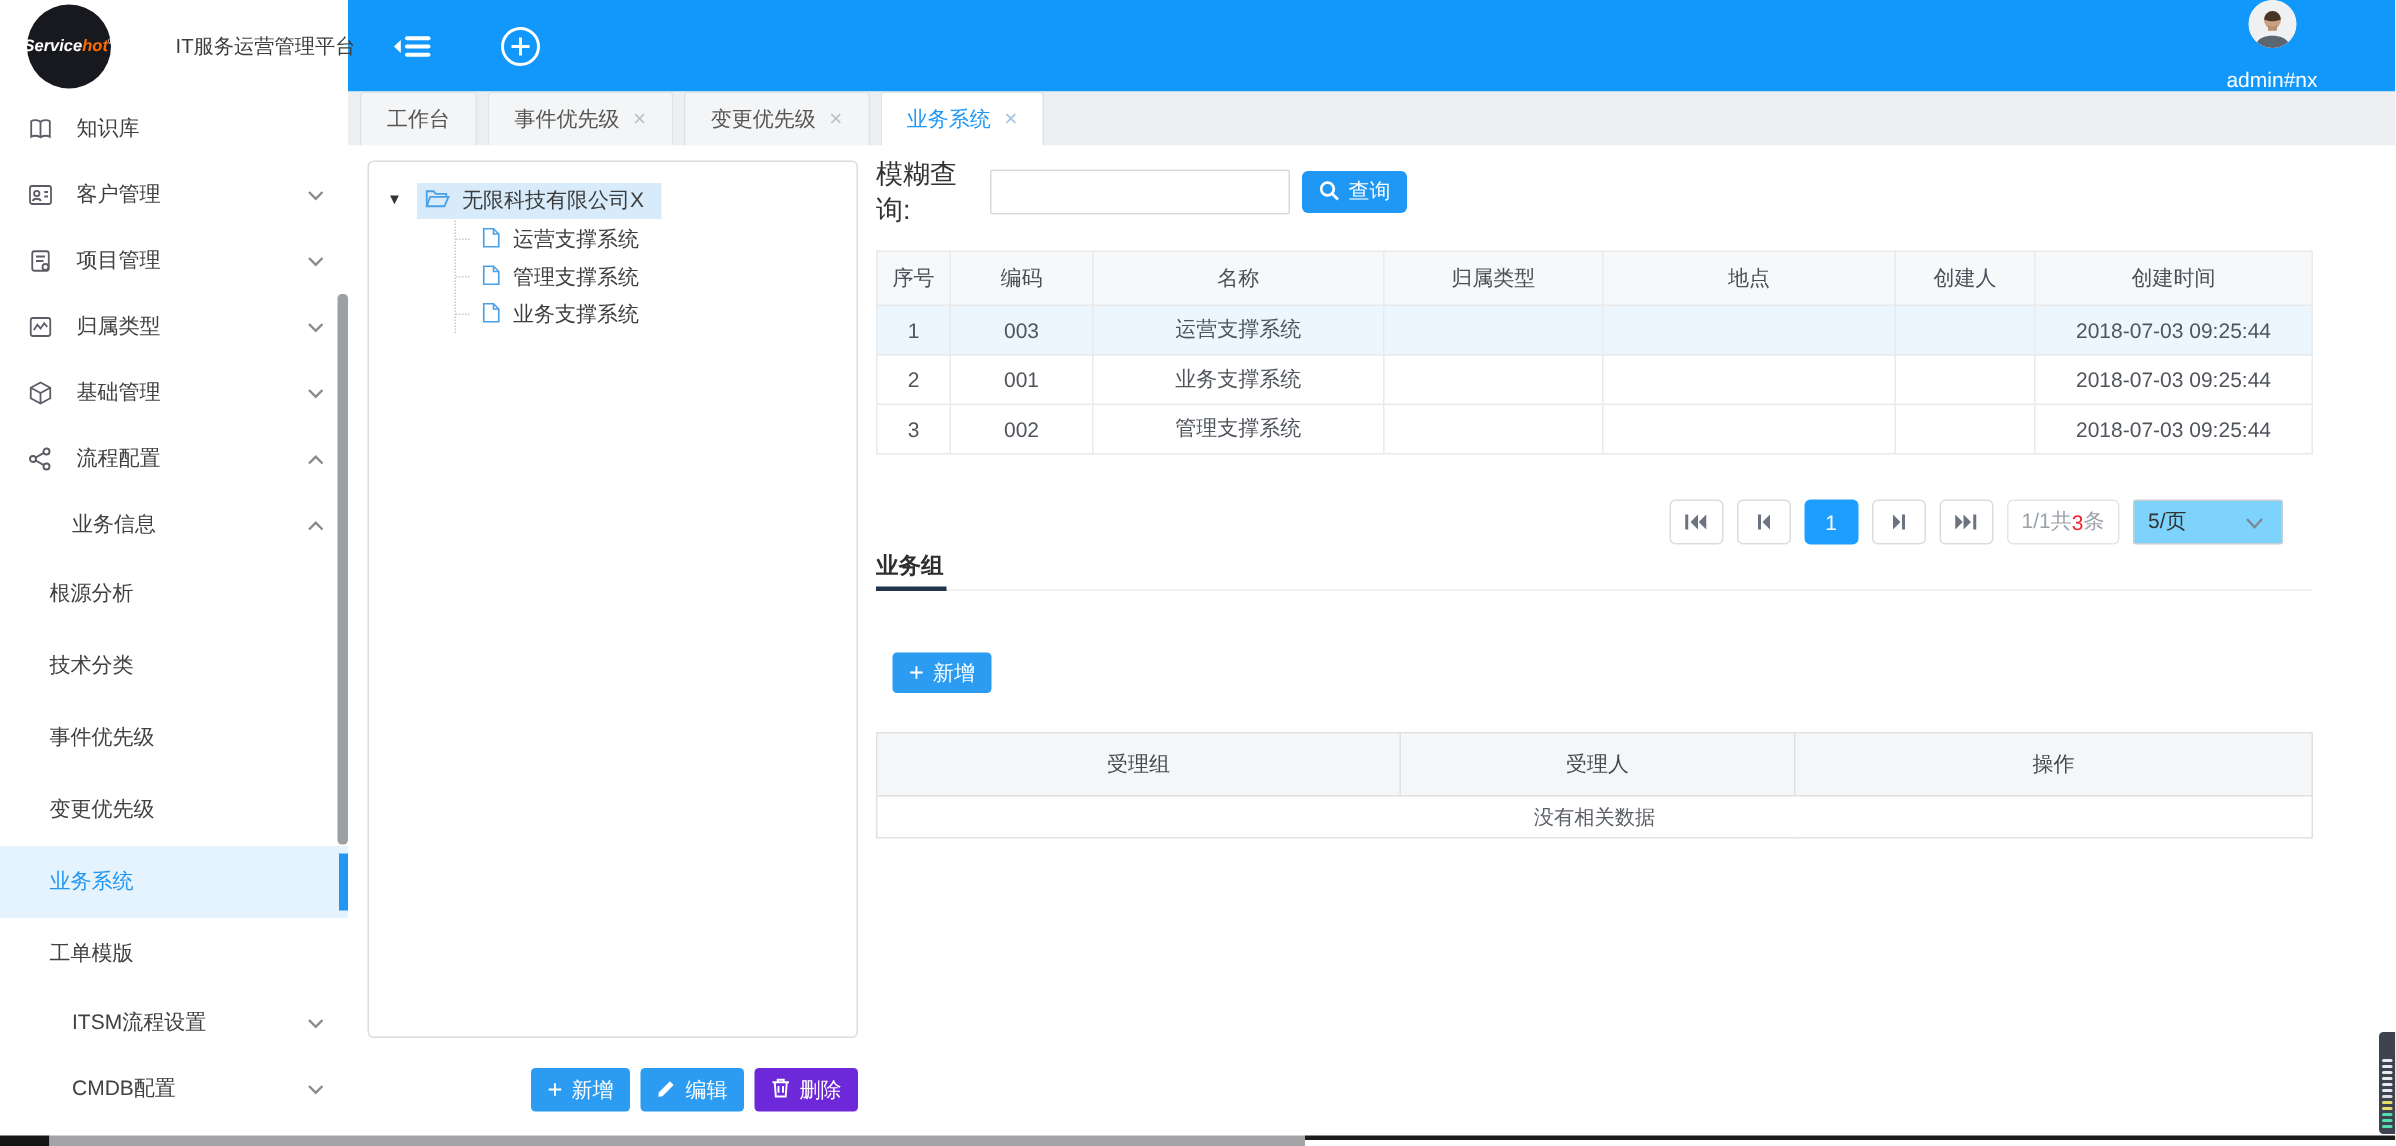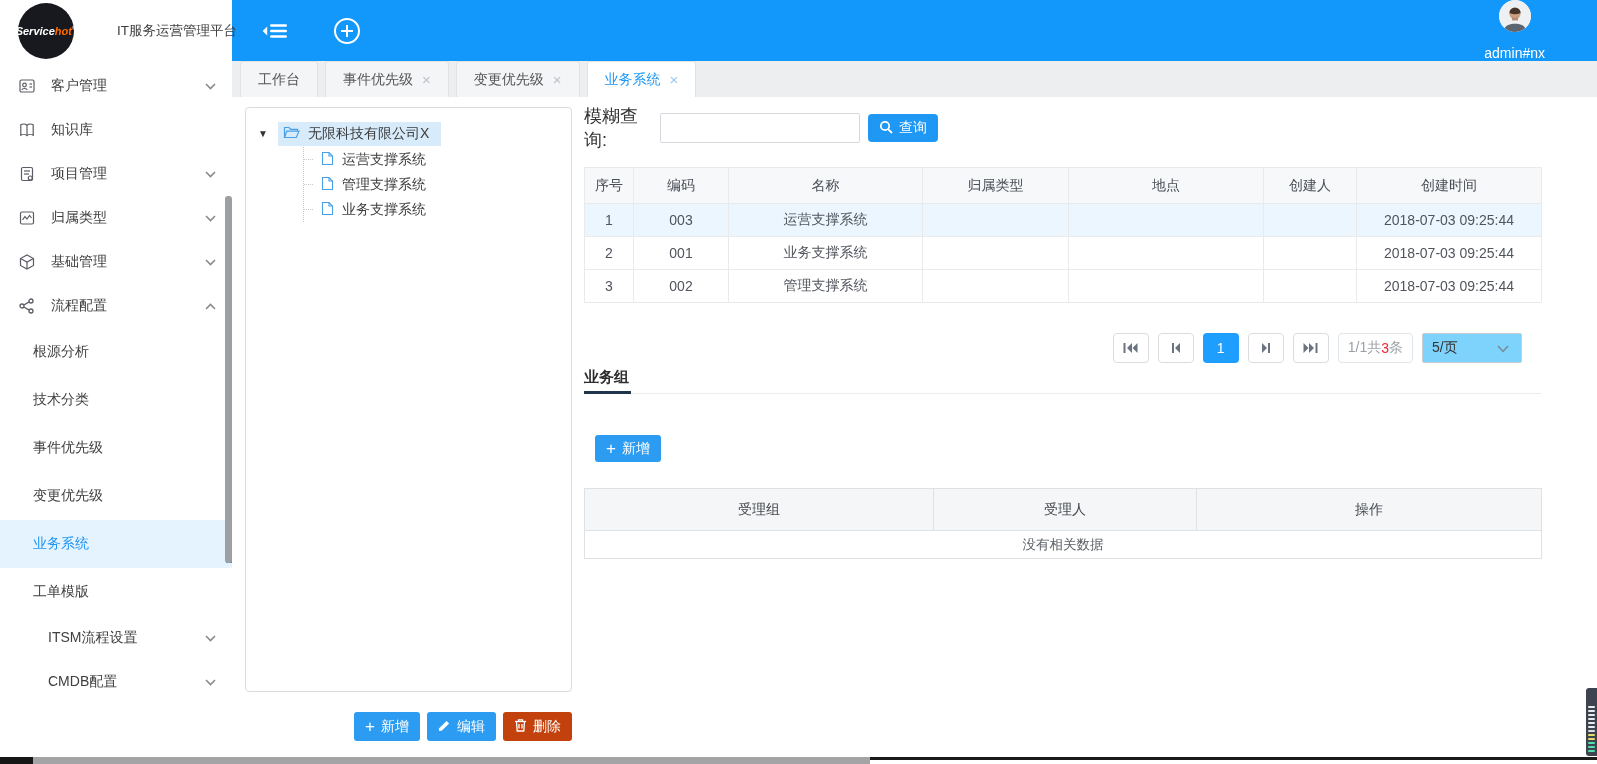--- a/index.html
+++ b/index.html
@@ -125,6 +125,15 @@
       <div class="menu-item">
         <span class="mi-icon">
             <svg viewBox="0 0 18 18" width="18" height="18" fill="none" stroke="#5c5c66" stroke-width="1.2">
+              <path d="M9 4.2 C7.4 2.8 4.4 2.8 2.8 3.8 V14.2 C4.4 13.2 7.4 13.2 9 14.6 C10.6 13.2 13.6 13.2 15.2 14.2 V3.8 C13.6 2.8 10.6 2.8 9 4.2 Z"></path>
+              <path d="M9 4.2 V14.6"></path>
+            </svg>
+          </span>
+        <span>知识库</span>
+      </div>
+      <div class="menu-item">
+        <span class="mi-icon">
+            <svg viewBox="0 0 18 18" width="18" height="18" fill="none" stroke="#5c5c66" stroke-width="1.2">
               <rect x="2" y="3" width="14" height="12" rx="1.5"></rect>
               <circle cx="6.5" cy="8" r="1.8"></circle>
               <path d="M3.8 13 C4.2 11 8.8 11 9.2 13"></path>
@@ -138,15 +147,6 @@
               <path d="M1 1 L5.5 5.5 L10 1"></path>
             </svg>
           </span>
-      </div>
-      <div class="menu-item">
-        <span class="mi-icon">
-            <svg viewBox="0 0 18 18" width="18" height="18" fill="none" stroke="#5c5c66" stroke-width="1.2">
-              <path d="M9 4.2 C7.4 2.8 4.4 2.8 2.8 3.8 V14.2 C4.4 13.2 7.4 13.2 9 14.6 C10.6 13.2 13.6 13.2 15.2 14.2 V3.8 C13.6 2.8 10.6 2.8 9 4.2 Z"></path>
-              <path d="M9 4.2 V14.6"></path>
-            </svg>
-          </span>
-        <span>知识库</span>
       </div>
       <div class="menu-item">
         <span class="mi-icon">

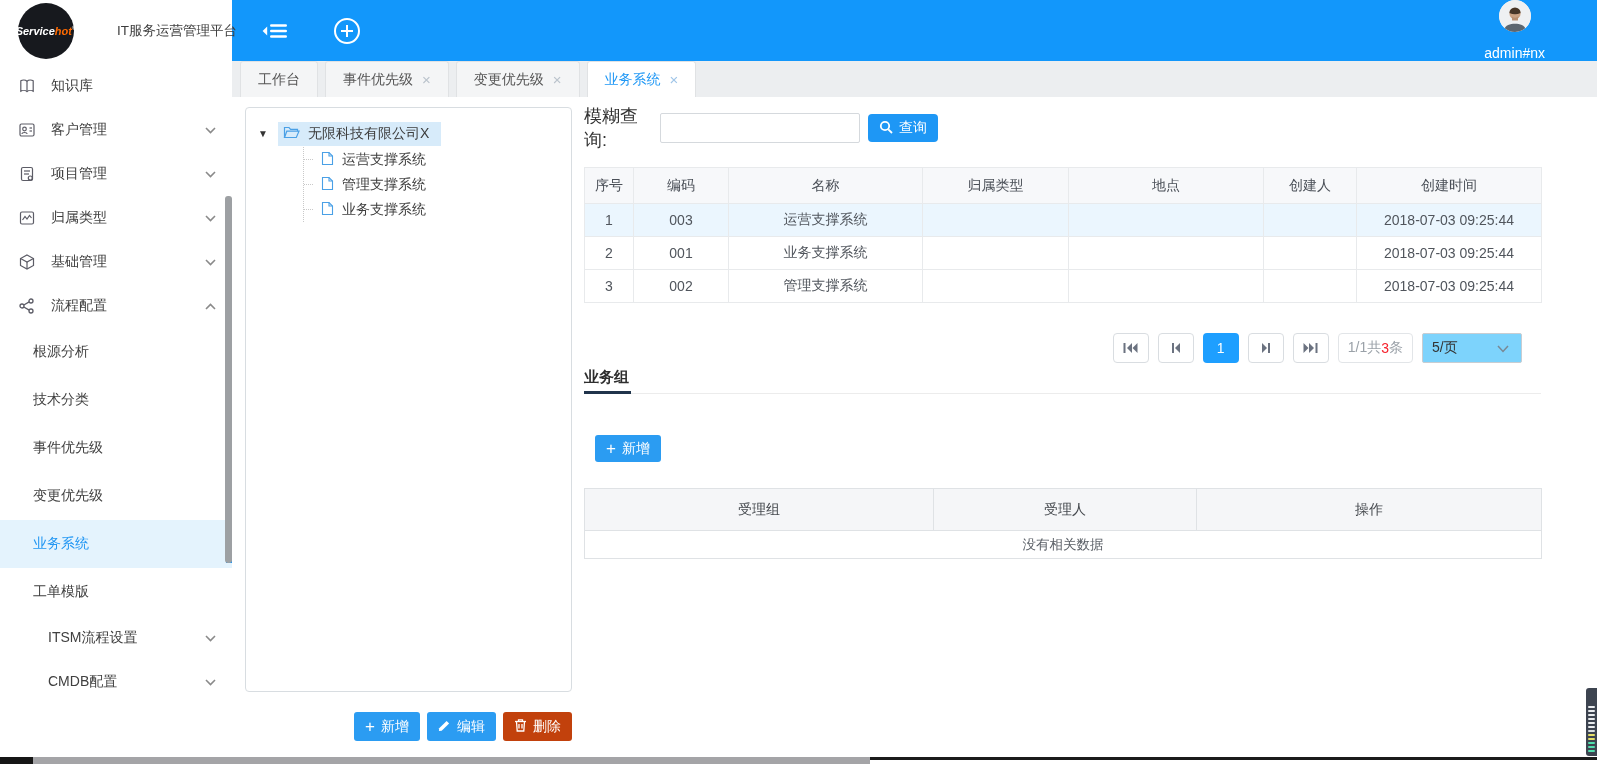--- a/index.html
+++ b/index.html
@@ -204,6 +204,14 @@
             </svg>
           </span>
         <span>流程配置</span>
+        <span class="chev up">
+            <svg width="11" height="7" viewBox="0 0 11 7" fill="none" stroke="#8a8a8a" stroke-width="1.6">
+              <path d="M1 1 L5.5 5.5 L10 1"></path>
+            </svg>
+          </span>
+      </div>
+      <div class="menu-item lvl2">
+        <span>业务信息</span>
         <span class="chev up">
             <svg width="11" height="7" viewBox="0 0 11 7" fill="none" stroke="#8a8a8a" stroke-width="1.6">
               <path d="M1 1 L5.5 5.5 L10 1"></path>

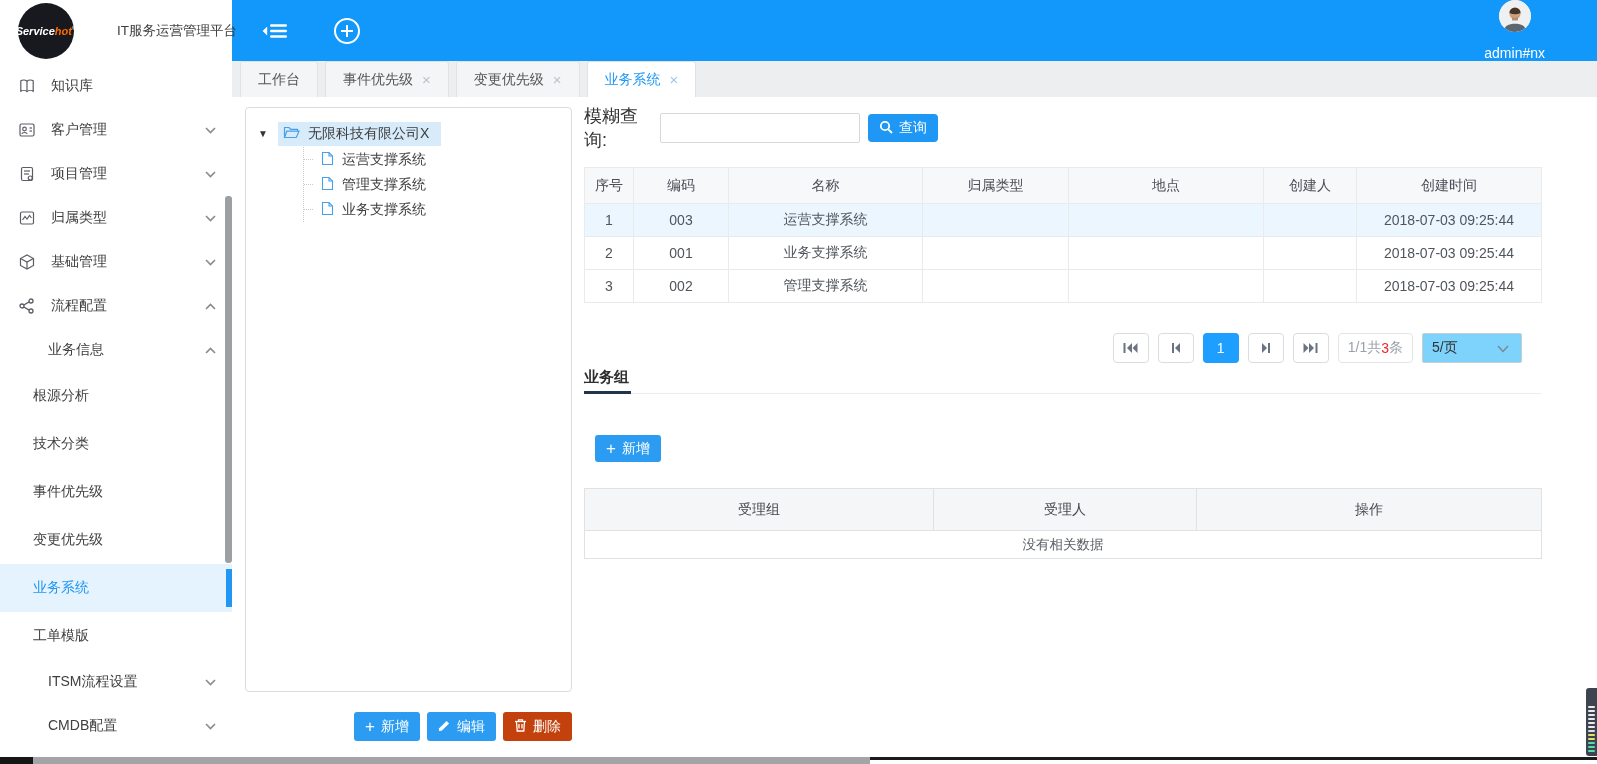--- a/index.html
+++ b/index.html
@@ -63,7 +63,7 @@
   .btn { height:29px; border:none; border-radius:3px; color:#fff; font-size:14px; padding:0 11px;
     display:inline-flex; align-items:center; gap:6px; cursor:pointer; font-family:inherit; }
   .btn-blue { background:#2b9cf2; }
-  .btn-red  { background:#c2410c; }
+  .btn-red  { background:#6d28d9; }
   .btn-plus { font-size:17px; line-height:1; font-weight:400; }
 
   

